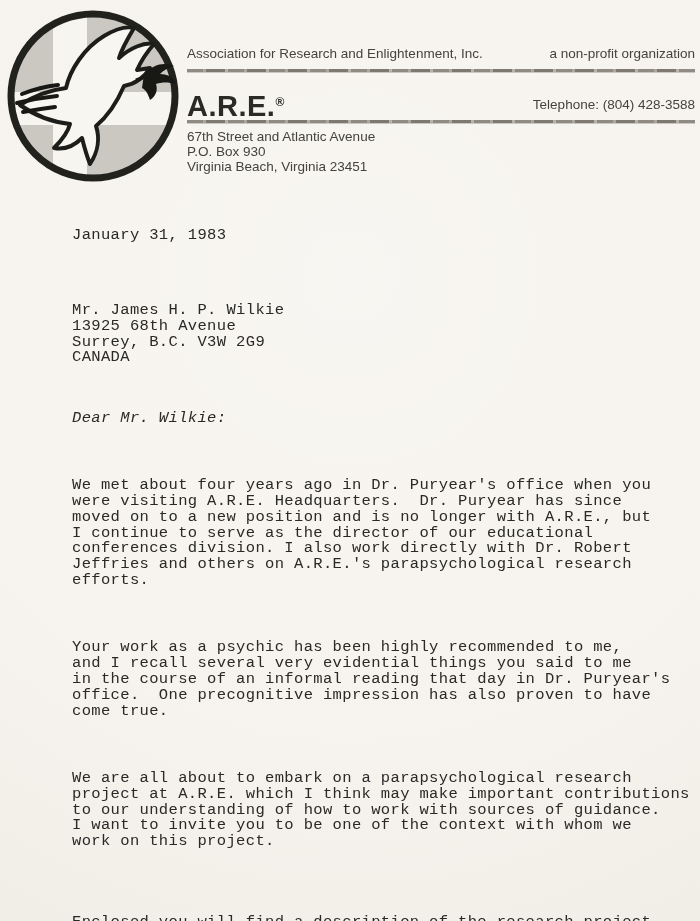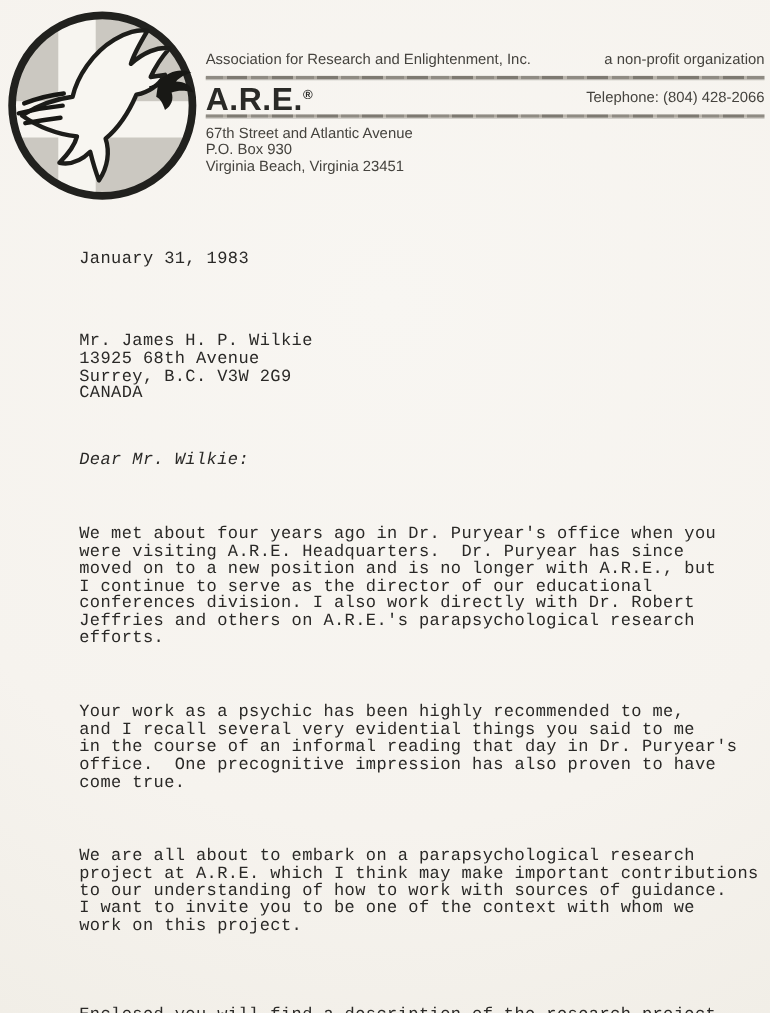--- a/index.html
+++ b/index.html
@@ -18,7 +18,7 @@
     box-shadow: 0 1px 0 rgba(120,116,108,.35);
   }
   .rule.bottom { margin-top:0; }
-  .lh-row2 { display:flex; justify-content:space-between; align-items:center; height:31px; margin-top:1px;text-align:right; }
+  .lh-row2 { display:flex; justify-content:space-between; align-items:center; height:31px; margin-top:17px;text-align:right; }
   .are-wordmark { font-weight:bold; font-size:29px; letter-spacing:.5px; color:#29date2927; color:#2a2a27; line-height:29px; }
   .are-wordmark sup { font-size:12px; font-weight:bold; vertical-align:10px; letter-spacing:0; }
   .lh-tel { font-size:13.5px; }

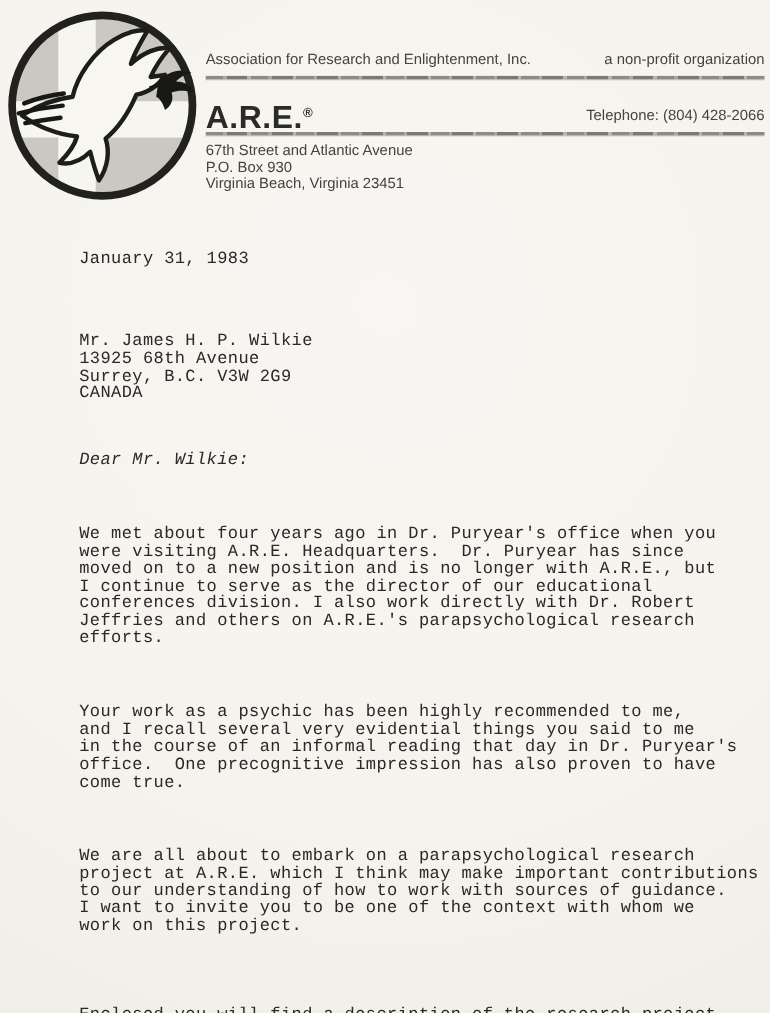--- a/index.html
+++ b/index.html
@@ -73,7 +73,7 @@
       <div class="rule"></div>
       <div class="lh-row2">
         <span class="are-wordmark"><span>A.R.E.</span><sup>®</sup></span>
-        <span class="lh-tel">Telephone: (804) 428-2066</span>
+        <span class="lh-tel">Telephone: (804) 428-3588</span>
       </div>
       <div class="rule bottom"></div>
       <div class="lh-row3">

